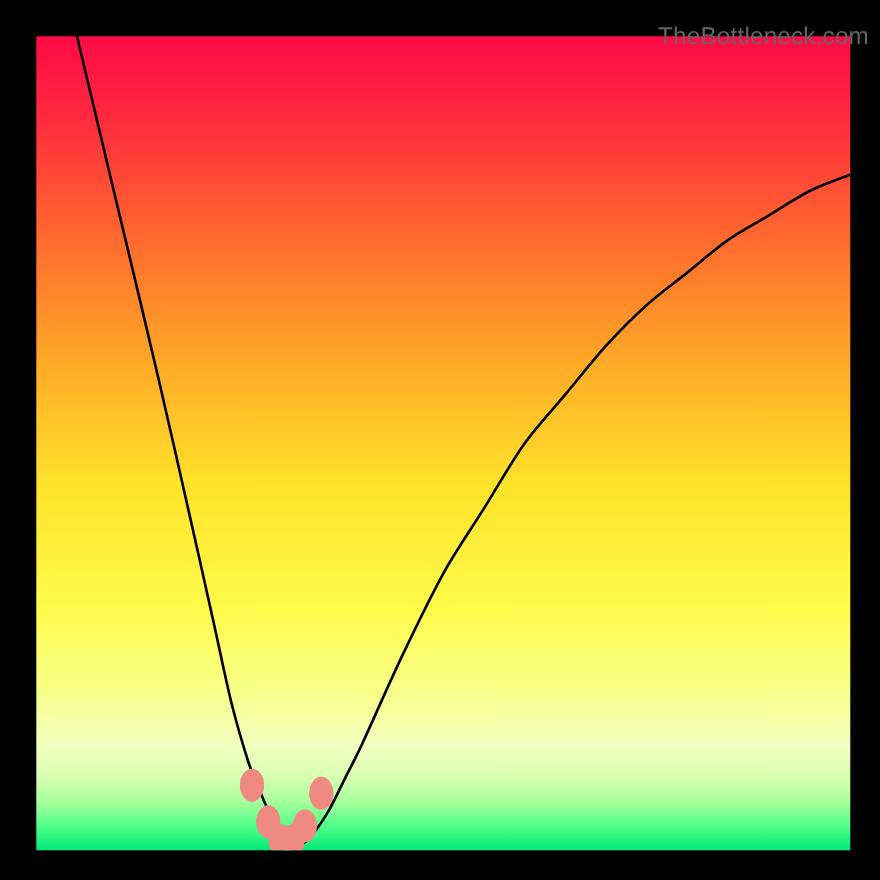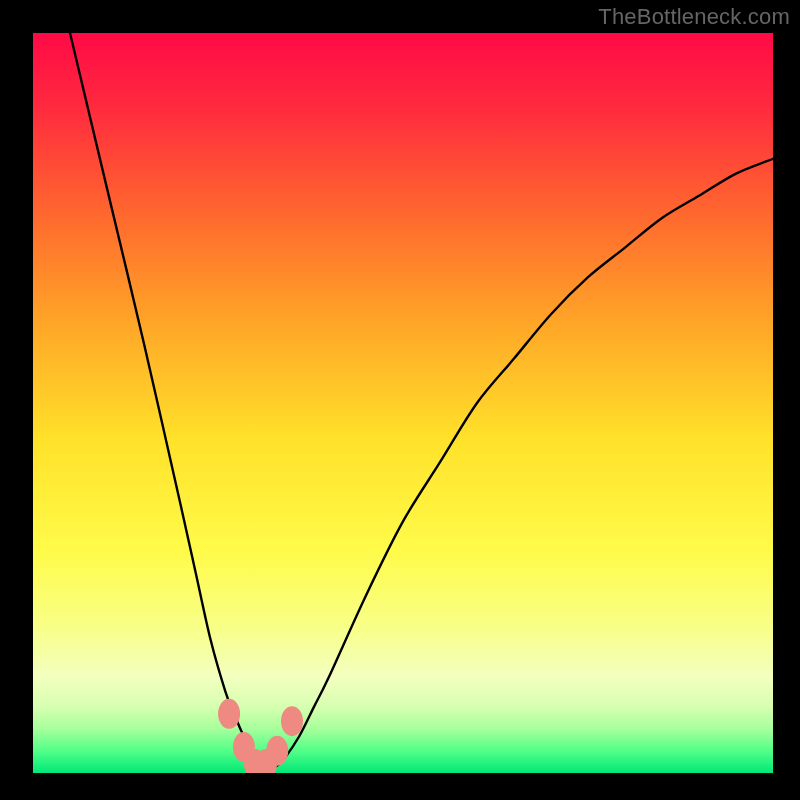--- a/index.html
+++ b/index.html
@@ -18,7 +18,7 @@
   }
   .watermark {
     position: absolute;
-    top: 4px;
+    top: 20px;
     right: 10px;
     font-family: Arial, Helvetica, sans-serif;
     font-size: 22px;

